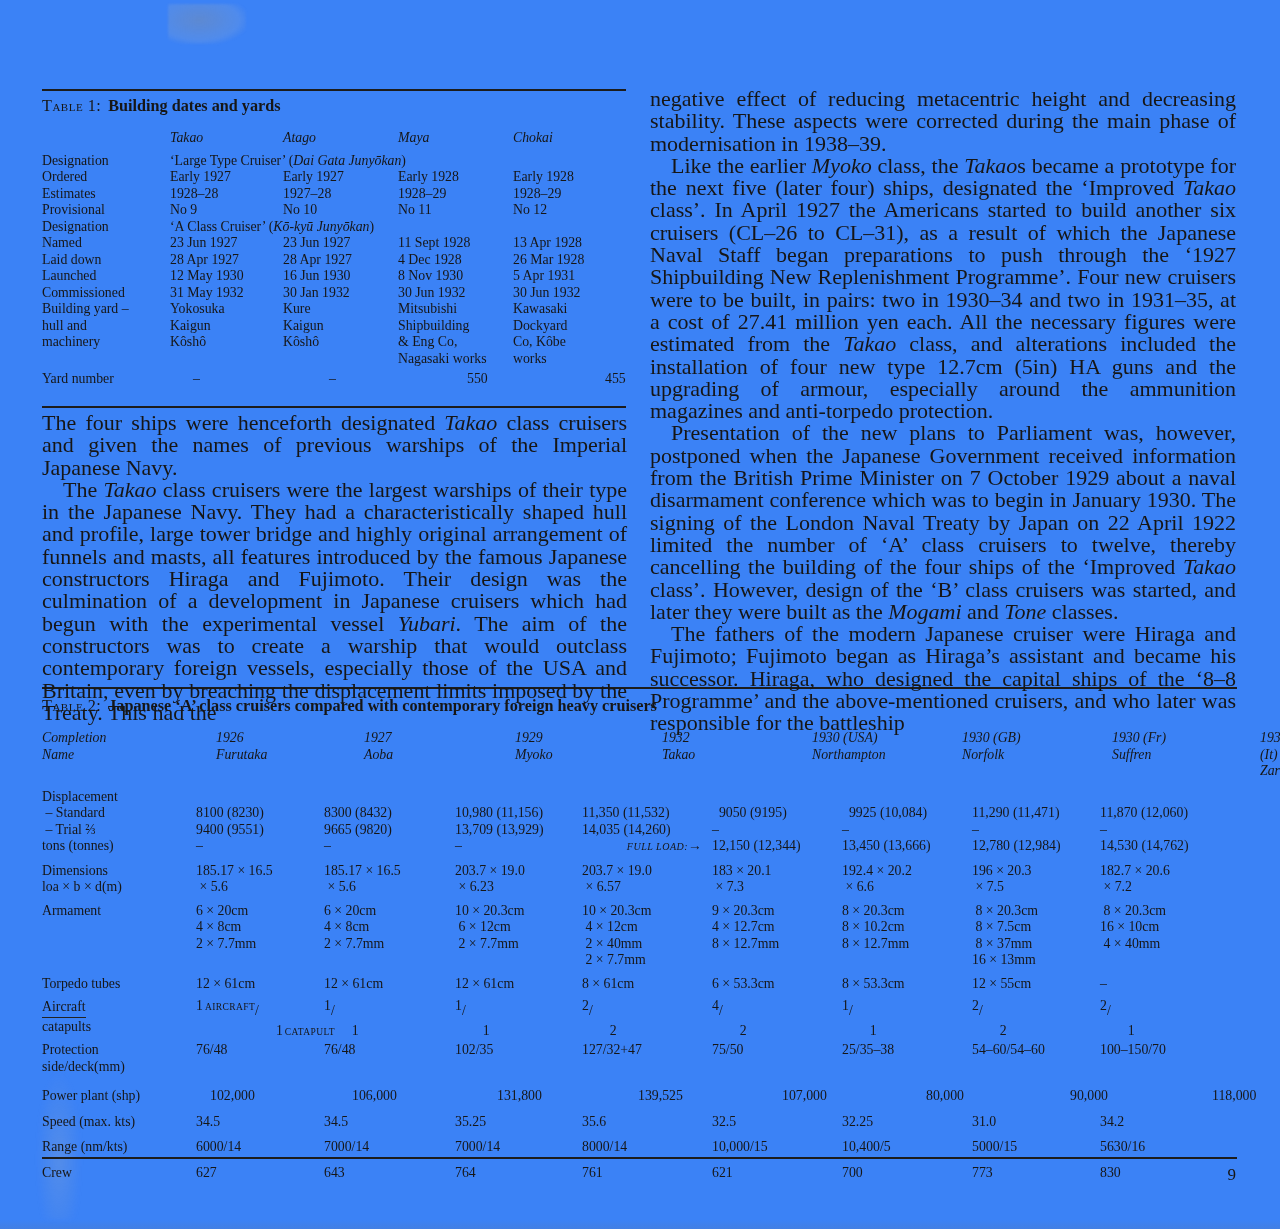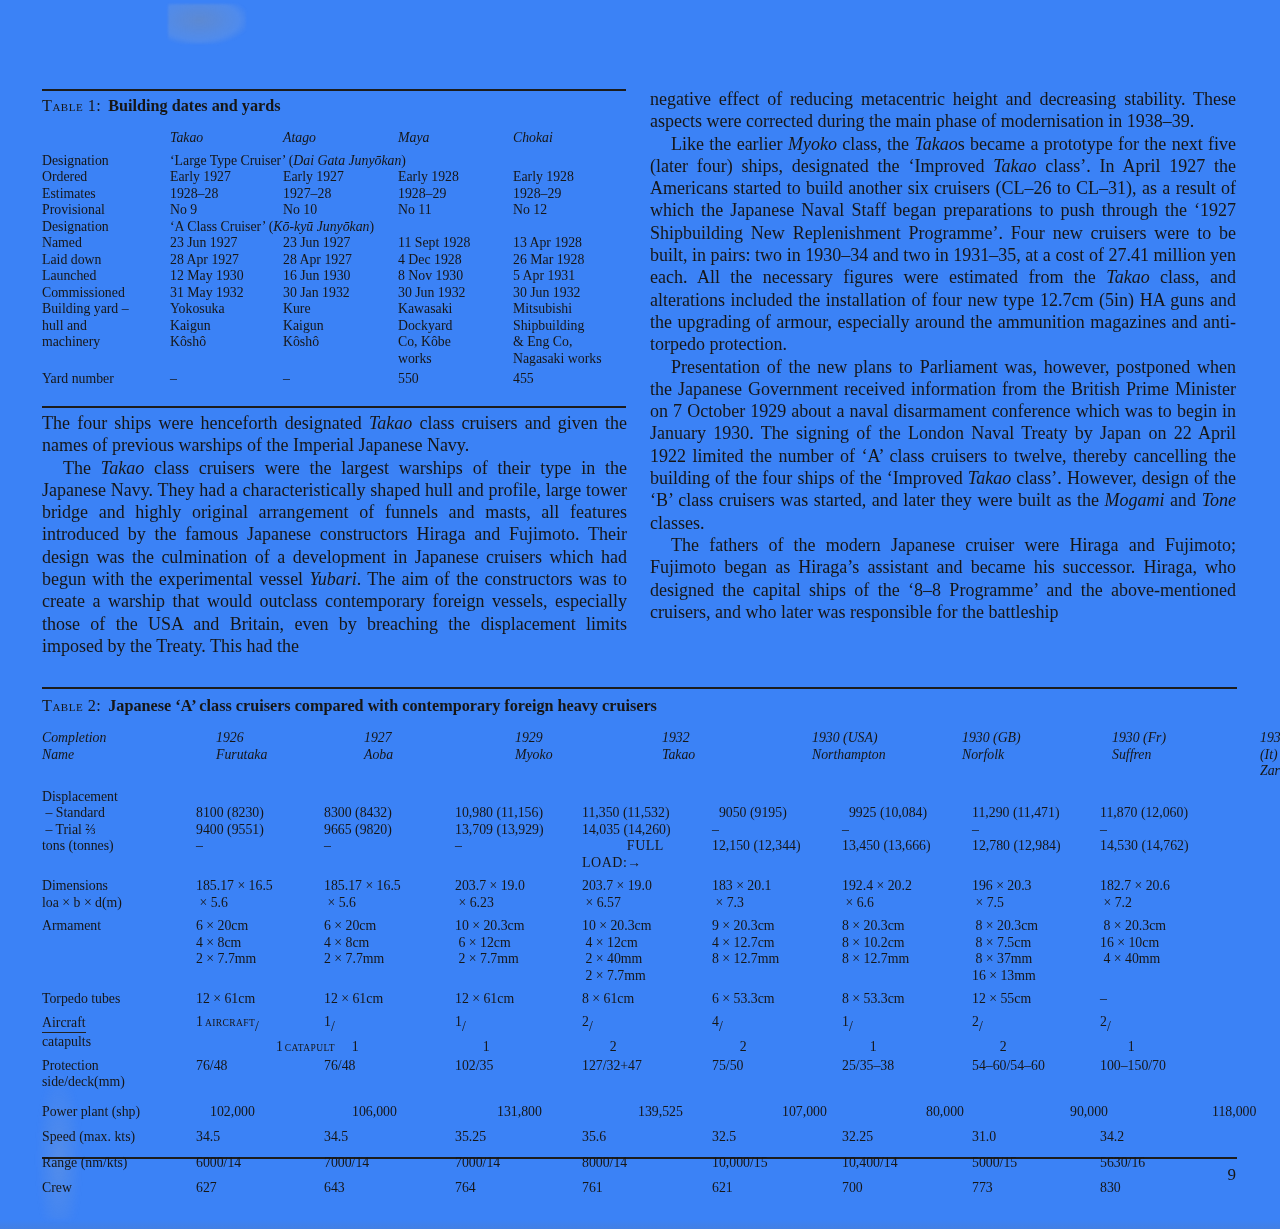--- a/index.html
+++ b/index.html
@@ -32,7 +32,7 @@
   #t1body .t1row:last-child{margin-top:4px;}
 
   
-  .textcol{position:absolute;font-size:18px;line-height:22.3px;text-align:justify;}
+  .textcol{position:absolute;font-size:22px;line-height:22.3px;text-align:justify;}
   .leftcol{left:42px;top:412px;width:585px;}
   .rightcol{left:650px;top:88px;width:586px;}
   .textcol p{margin:0;}

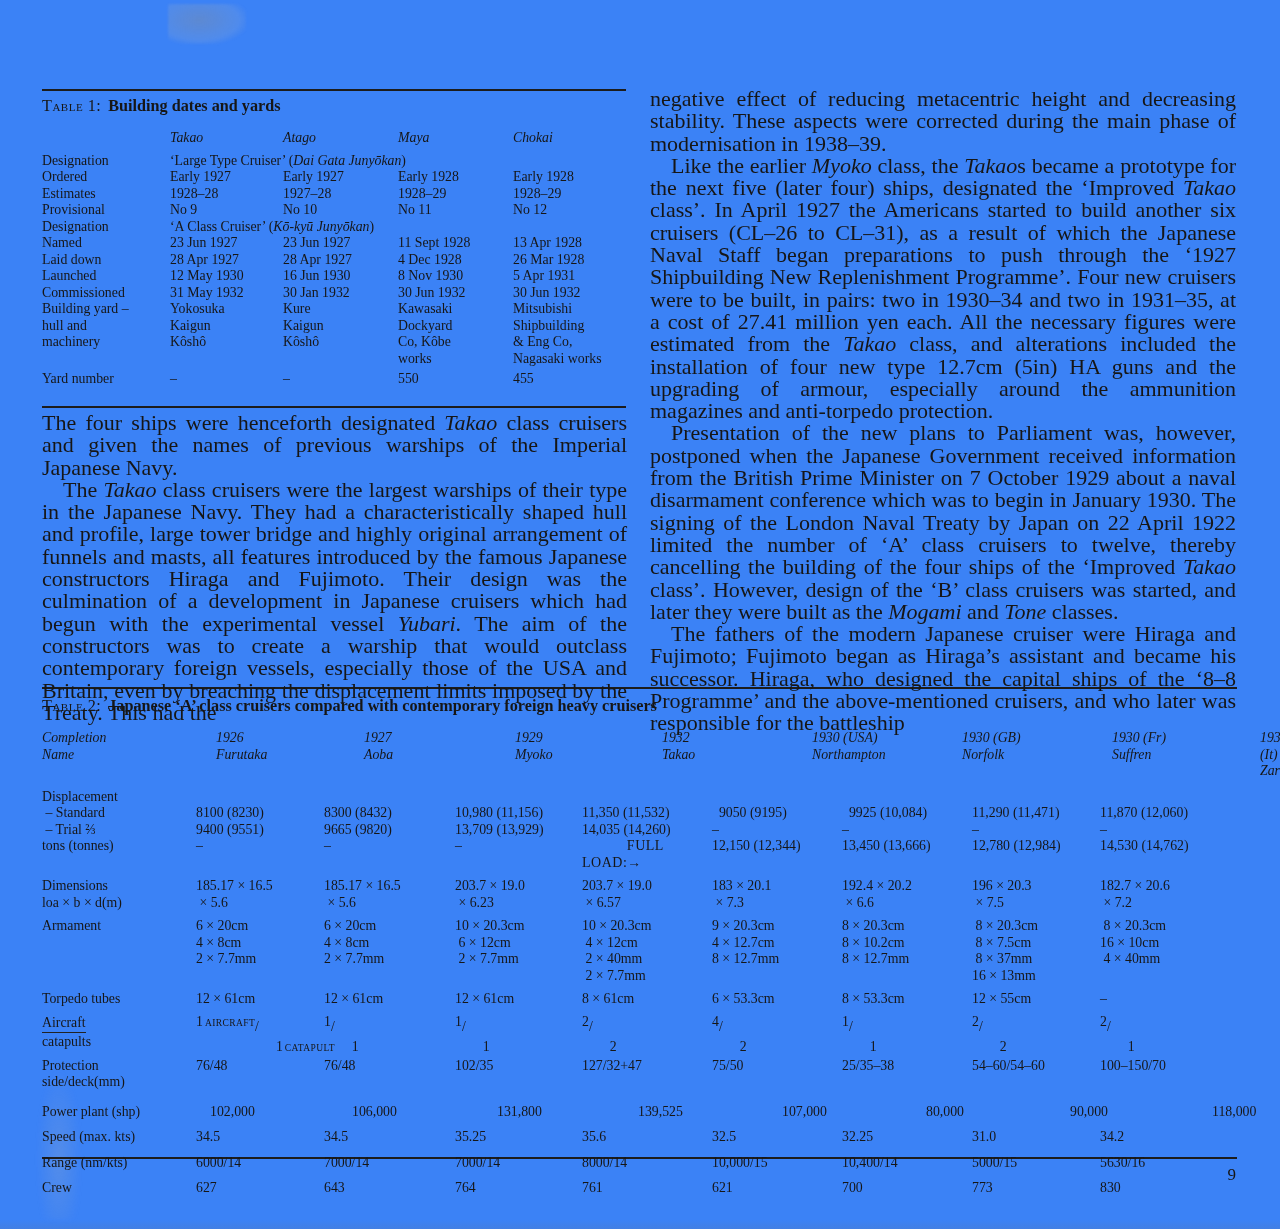--- a/index.html
+++ b/index.html
@@ -143,8 +143,8 @@
           <div>Building yard –<br>hull and<br>machinery</div>
           <div>Yokosuka<br>Kaigun<br>Kôshô</div>
           <div>Kure<br>Kaigun<br>Kôshô</div>
+          <div>Mitsubishi<br>Shipbuilding<br>&amp; Eng Co,<br>Nagasaki works</div>
           <div>Kawasaki<br>Dockyard<br>Co, Kôbe<br>works</div>
-          <div>Mitsubishi<br>Shipbuilding<br>&amp; Eng Co,<br>Nagasaki works</div>
         </div>
         <div class="t1row">
           <div>Yard number</div>

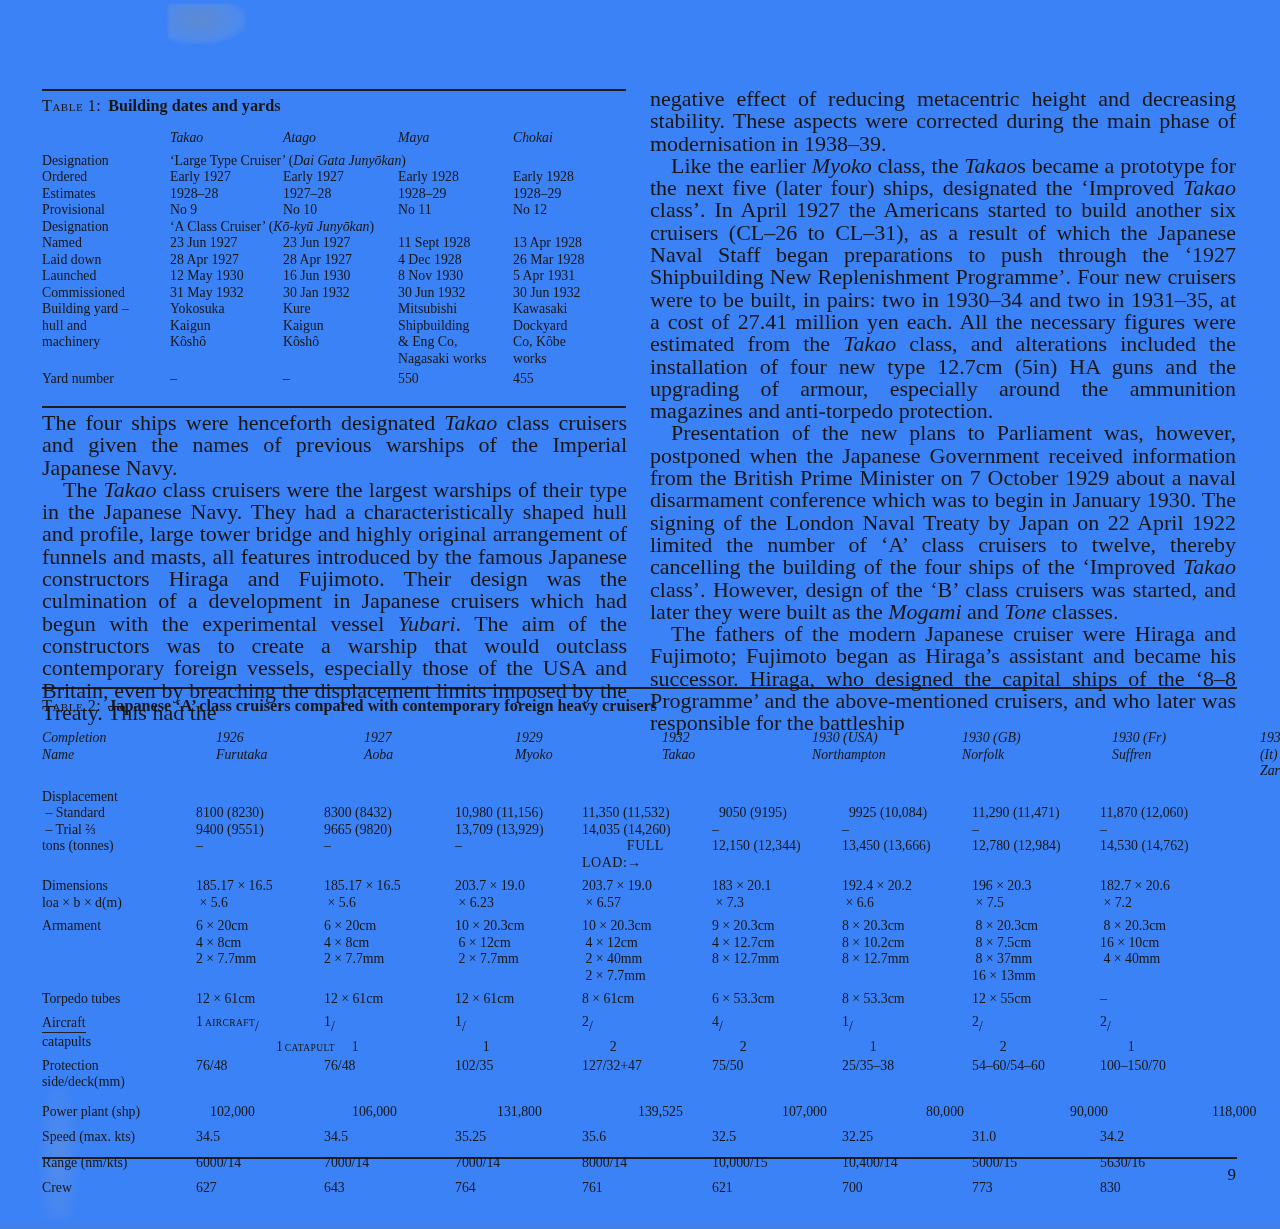--- a/index.html
+++ b/index.html
@@ -29,7 +29,7 @@
          font-size:13.8px;line-height:16.5px;}
   .t1row.t1h{font-style:italic;margin-bottom:6px;margin-top:14px;}
   .t1span{grid-column:2 / -1;}
-  #t1body .t1row:last-child{margin-top:4px;}
+  #t1body .t1row:last-child{margin-top:4px;gap:23px;}
 
   
   .textcol{position:absolute;font-size:22px;line-height:22.3px;text-align:justify;}

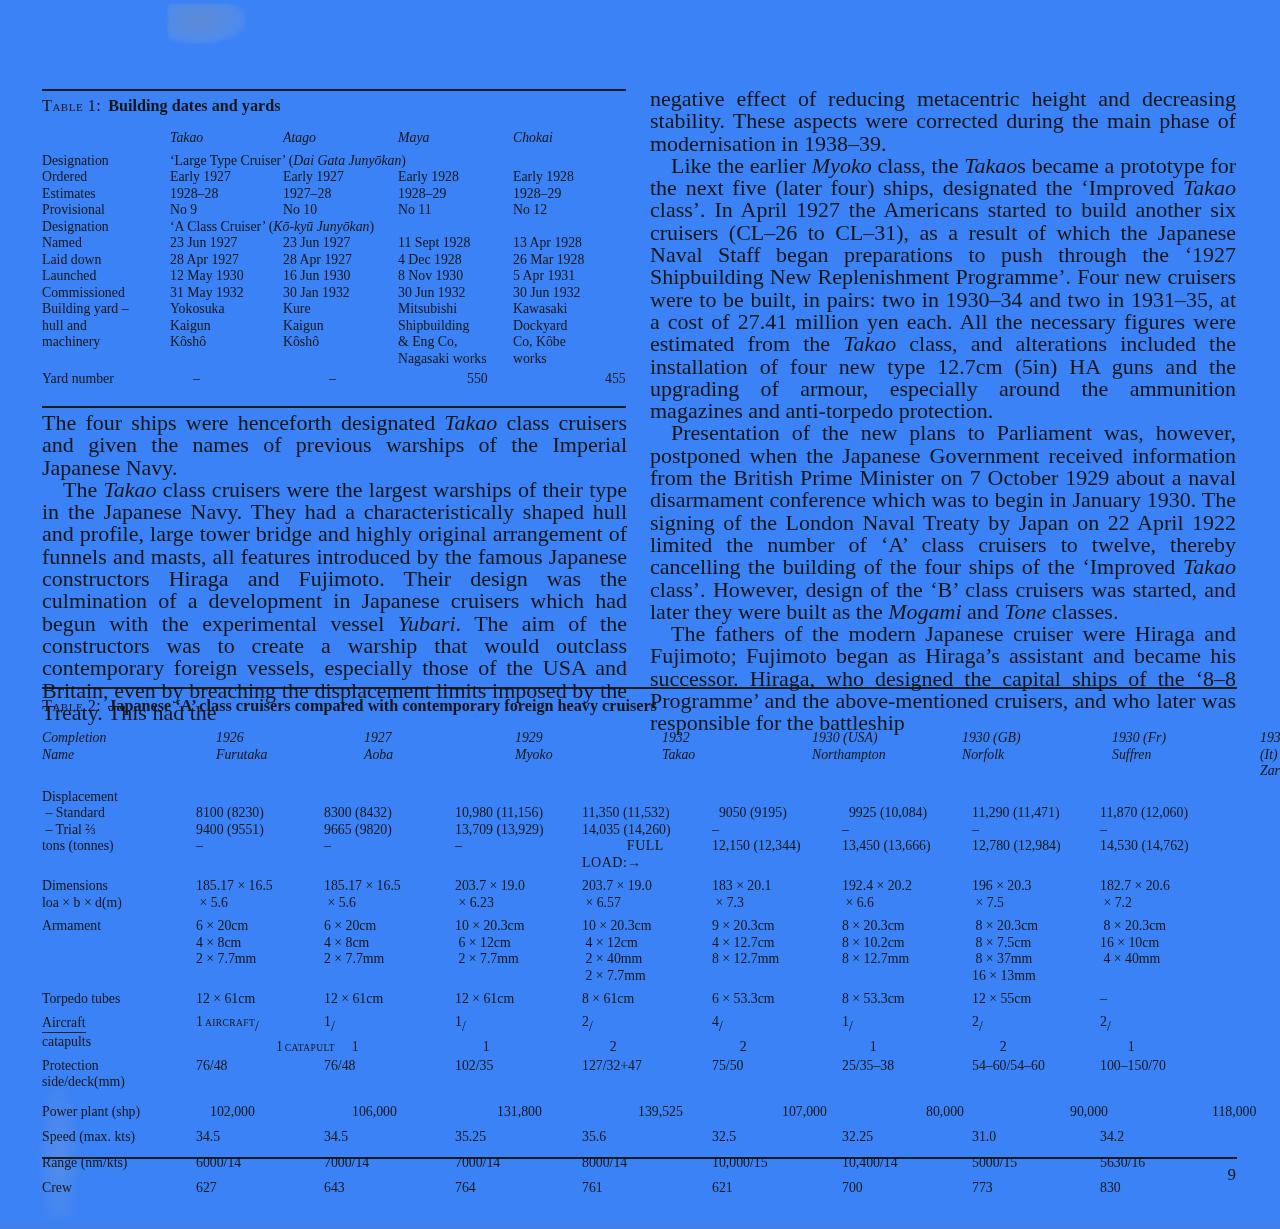--- a/index.html
+++ b/index.html
@@ -48,7 +48,7 @@
   #t2body .t2row:nth-child(7){margin-top:13px;gap:14px;}
   #t2body .t2row:nth-child(8),#t2body .t2row:nth-child(9),#t2body .t2row:nth-child(10){margin-top:9px;}
 
-  .sc{font-size:14px;letter-spacing:.5px;}
+  .sc{font-size:10px;letter-spacing:.5px;font-style:italic;}
   .sc2{font-size:9.5px;letter-spacing:.4px;margin-left:2px;}
   .afr{display:inline-block;padding-top:4px;}
   .ftop{position:relative;top:-5px;}

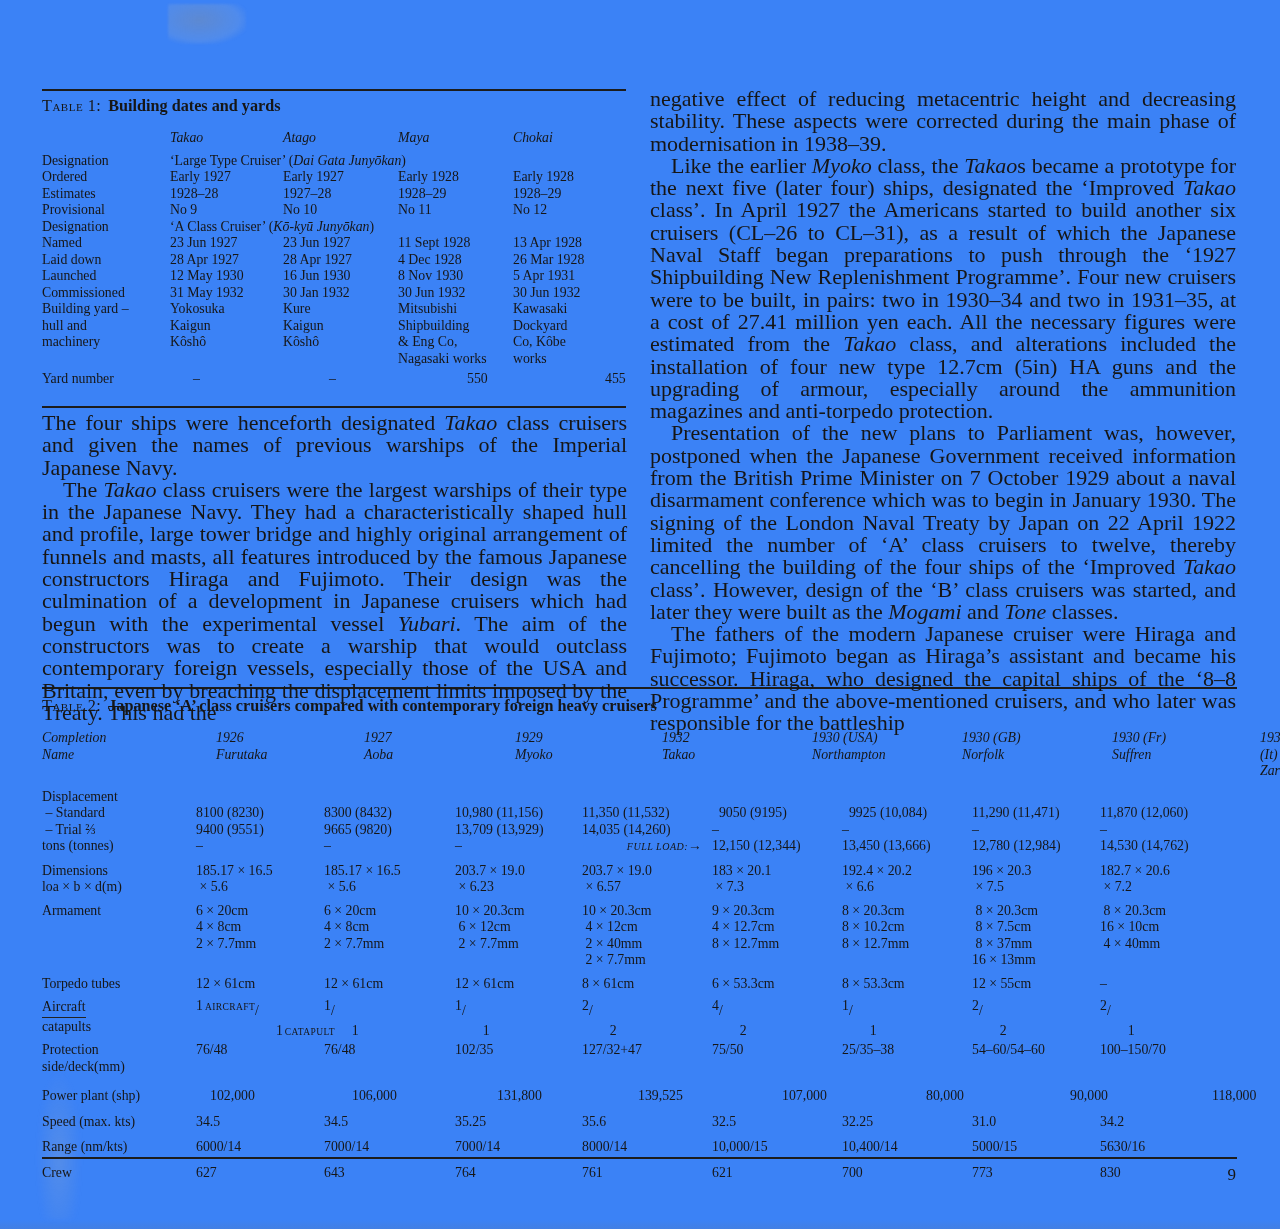--- a/index.html
+++ b/index.html
@@ -281,7 +281,7 @@
           <div>7000/14</div>
           <div>8000/14</div>
           <div>10,000/15</div>
-          <div>10,400/14</div>
+          <div>10,400/5</div>
           <div>5000/15</div>
           <div>5630/16</div>
         </div>

